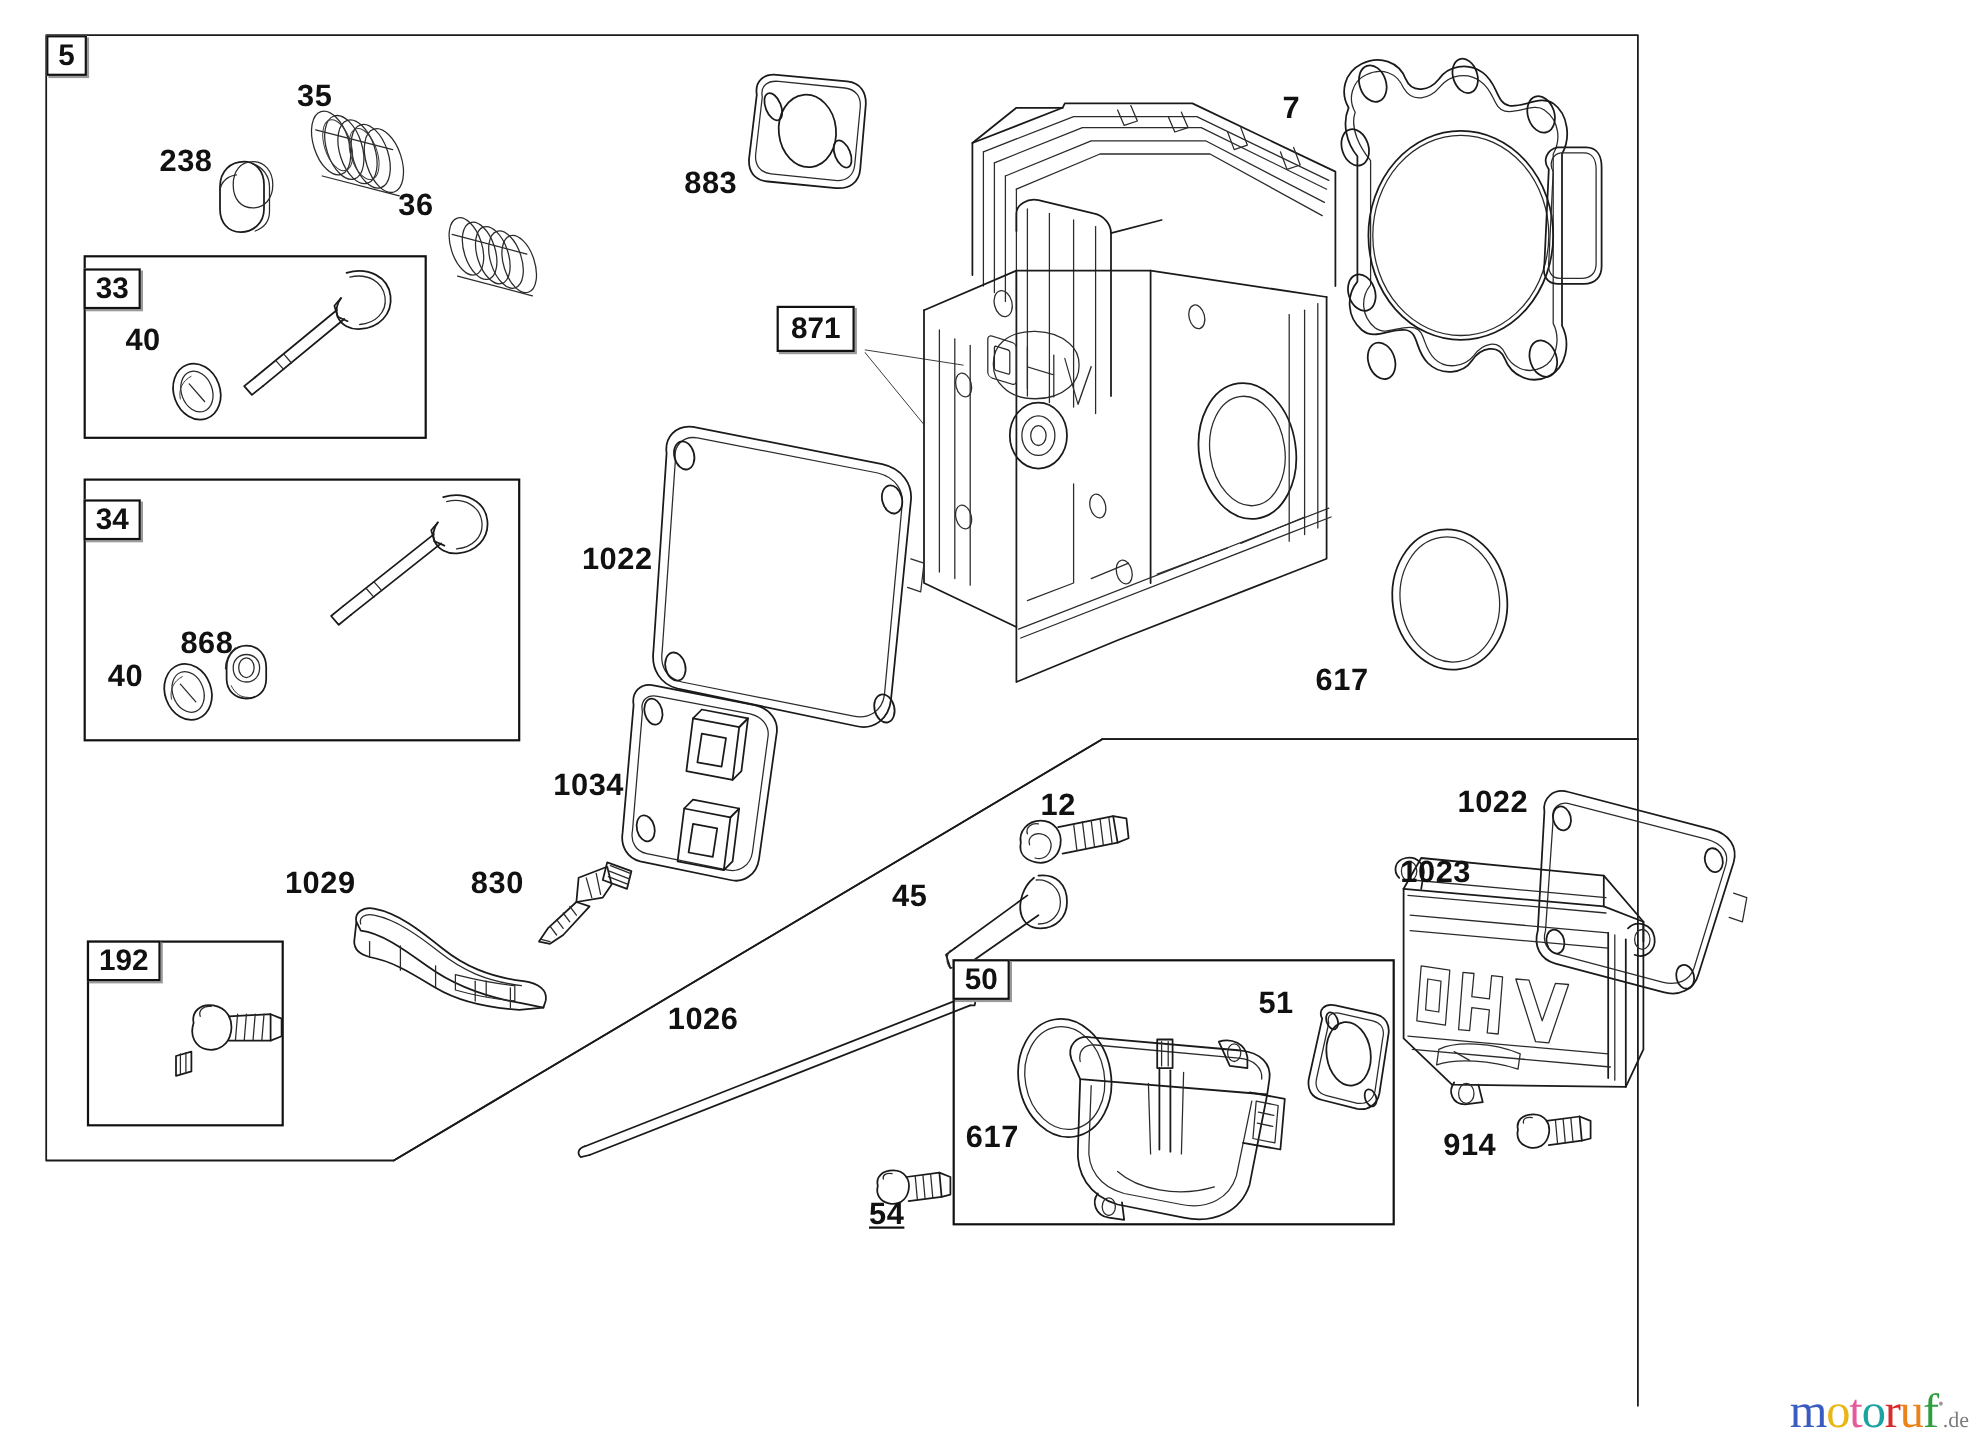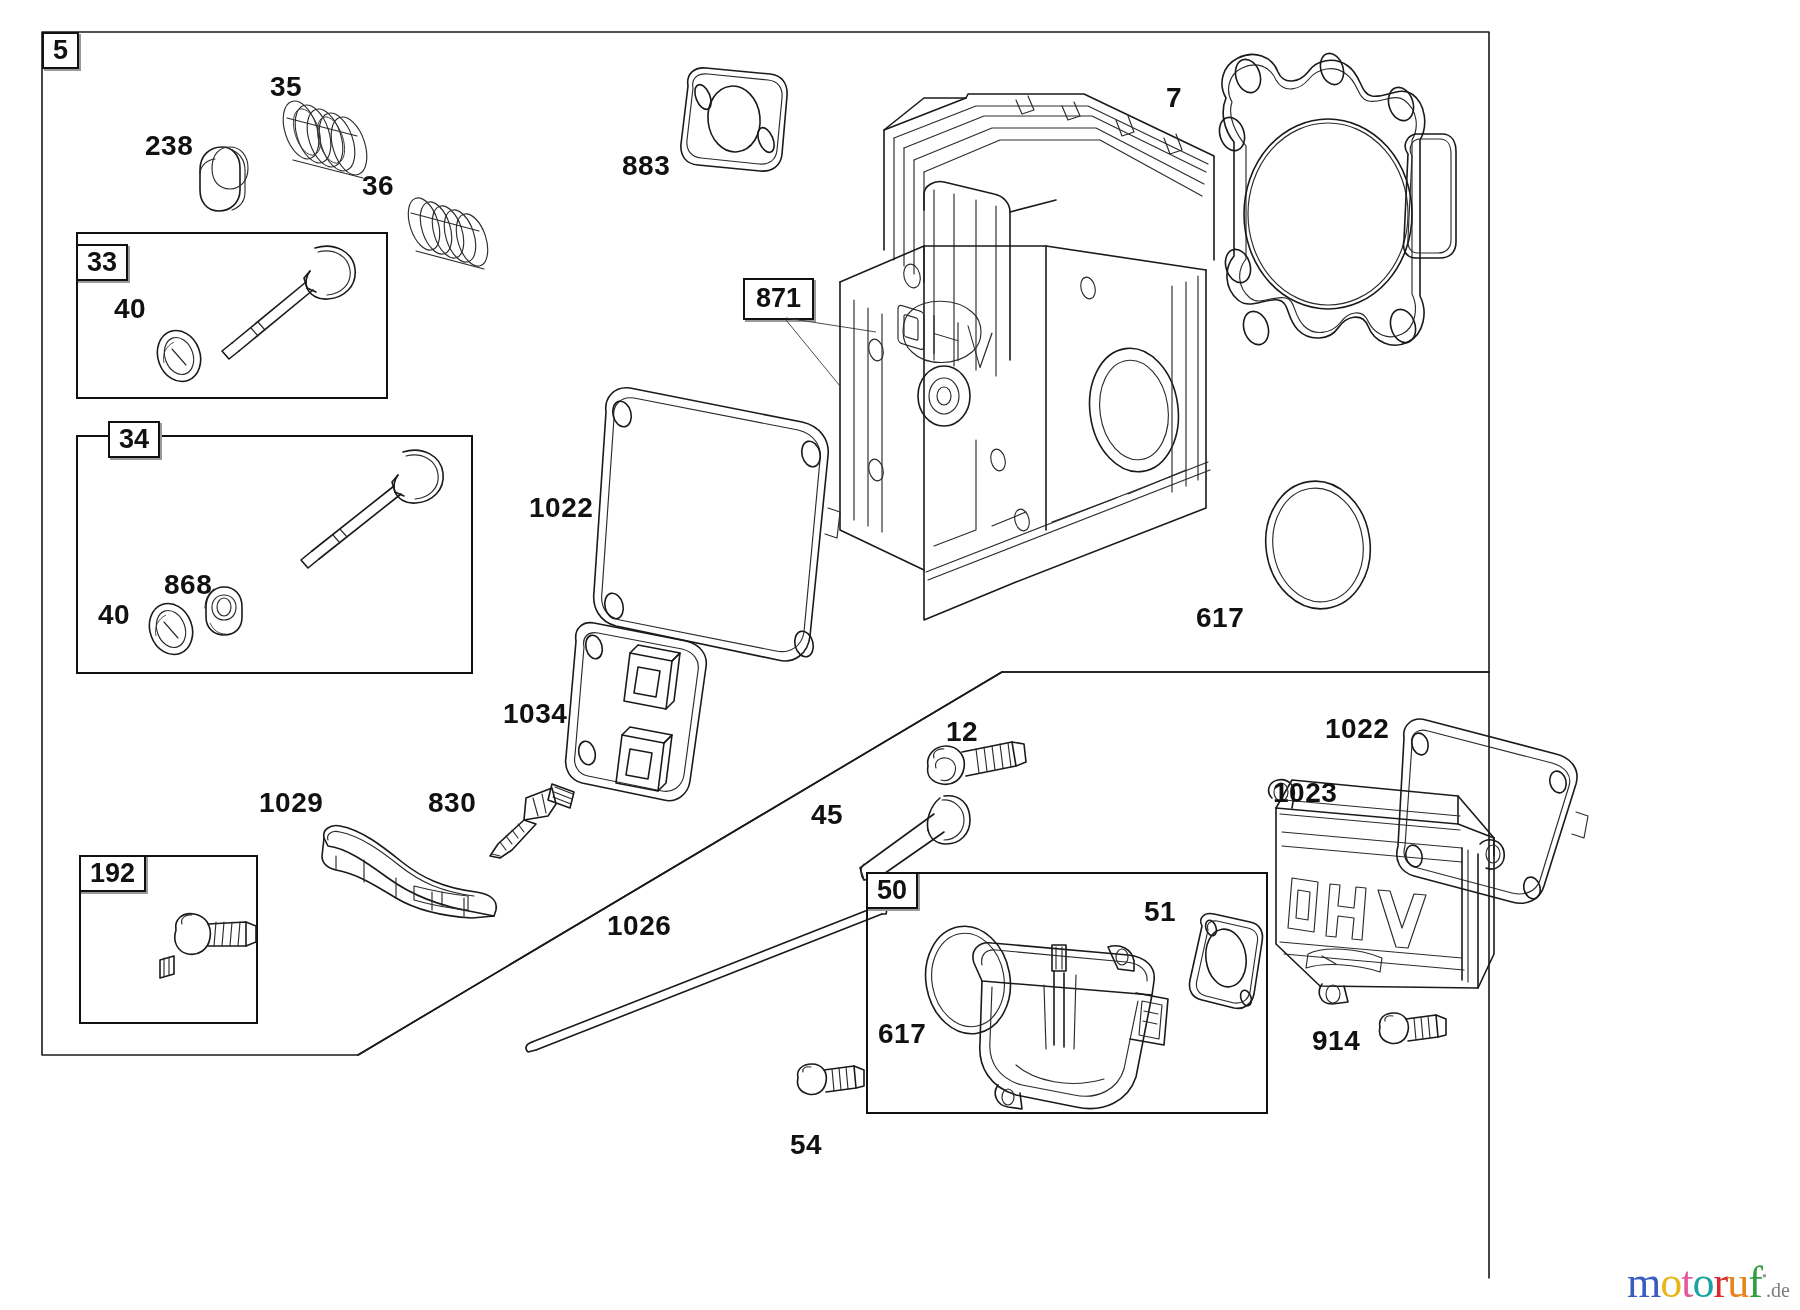--- a/index.html
+++ b/index.html
@@ -205,7 +205,7 @@
     </svg>
   </div>
 
-  <div class="boxlbl" style="left:743px;top:278px;text-align:right;">871</div>
+  <div class="boxlbl" style="left:706px;top:278px;text-align:right;">871</div>
   <svg class="part" style="left:786px;top:292px;" width="130" height="110" viewBox="0 0 130 110">
     <path class="ink-hair" d="M0,26 L90,40"></path>
     <path class="ink-hair" d="M0,28 L54,94"></path>

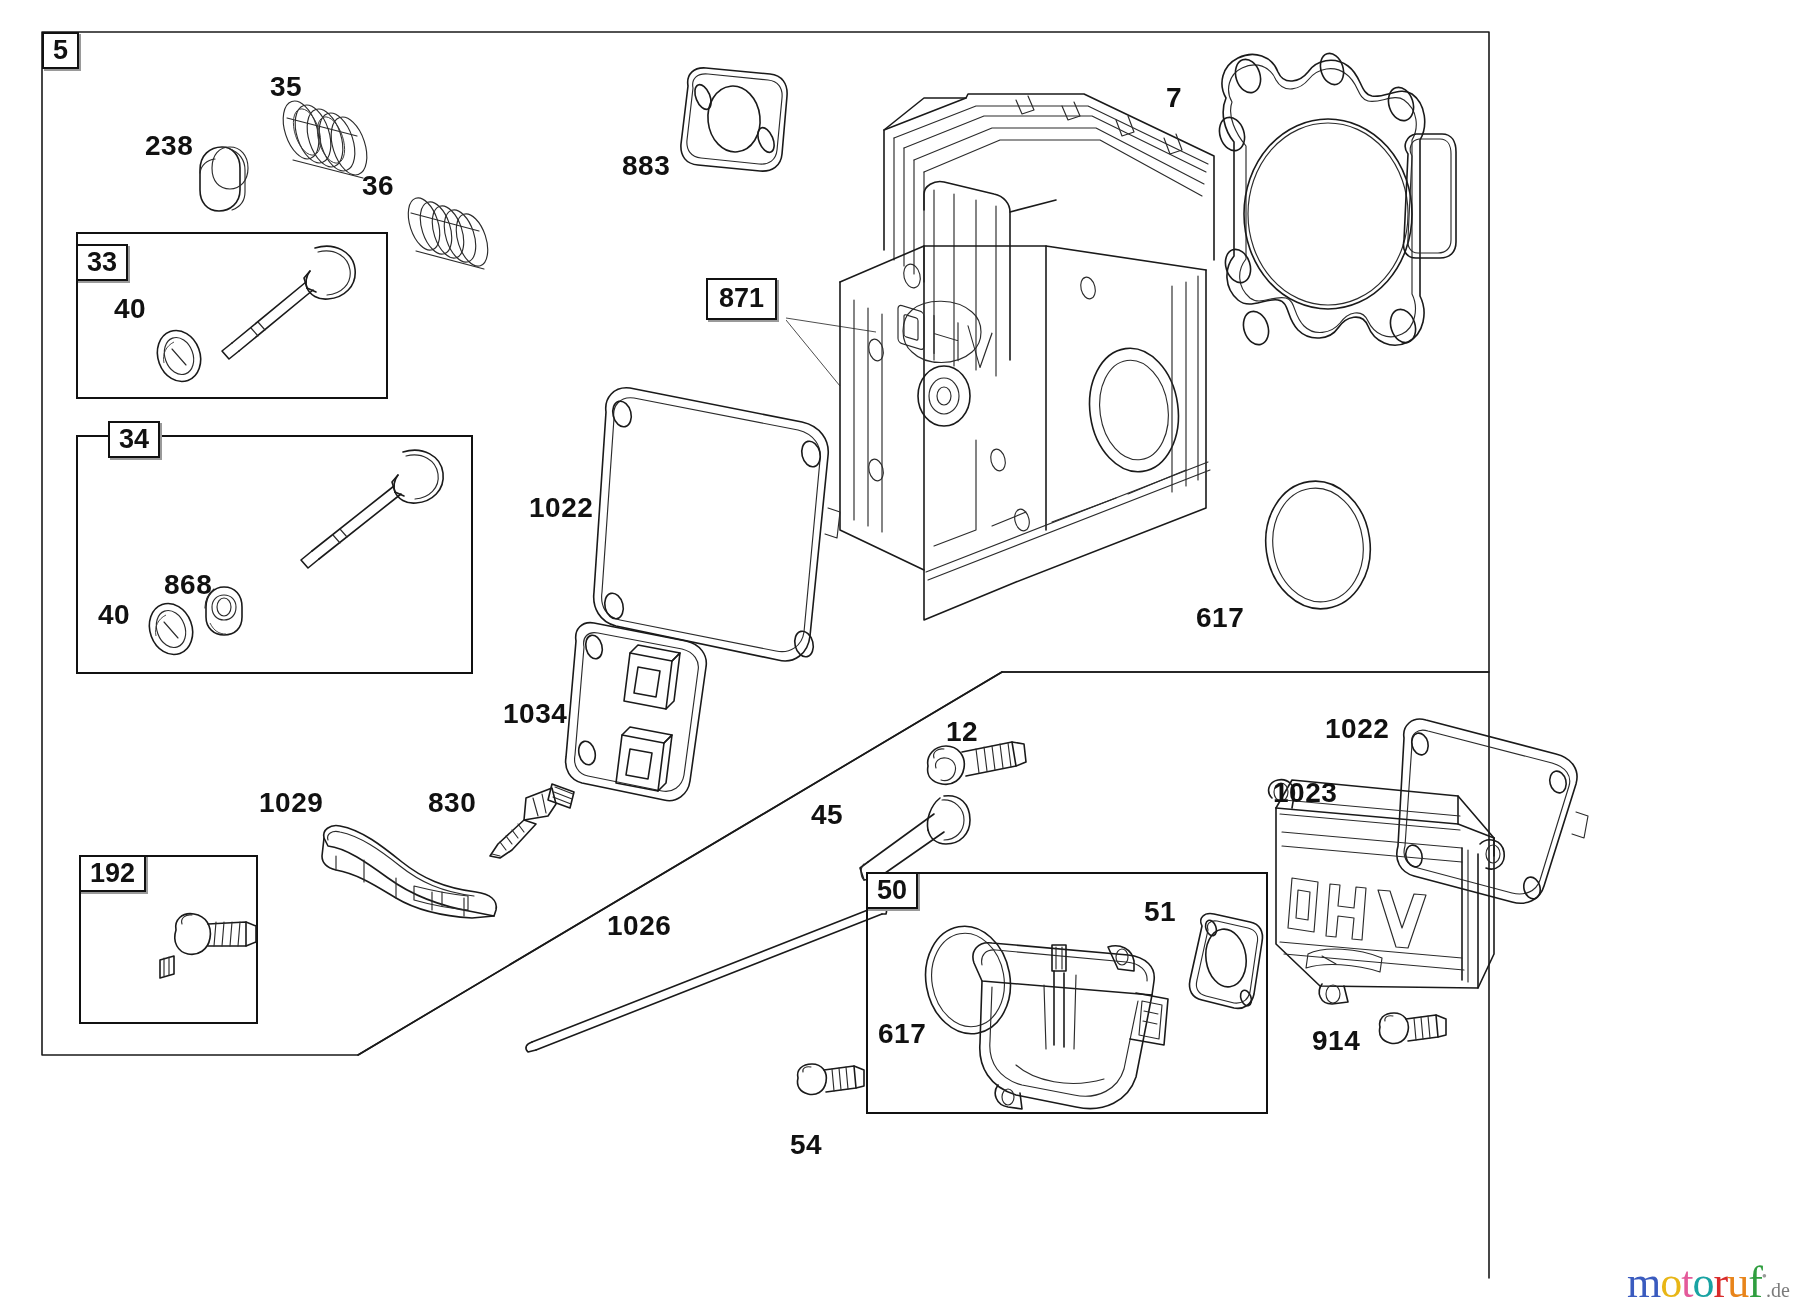--- a/index.html
+++ b/index.html
@@ -161,7 +161,7 @@
   <div class="lbl" style="left:114px;top:295px;">40</div>
 
   <div class="subbox" style="left:76px;top:435px;width:393px;height:235px;"></div>
-  <div class="boxtag" style="left:76px;top:421px;margin-left:32px;">34</div>
+  <div class="boxtag" style="left:76px;top:454px;">34</div>
   <div class="part" style="left:280px;top:443px;">
     <svg width="190" height="135" viewBox="0 0 190 135">
       <path class="ink" d="M123,9 C143,3 161,13 163,30 C165,47 152,59 136,60 C126,61 118,56 115,49"></path>

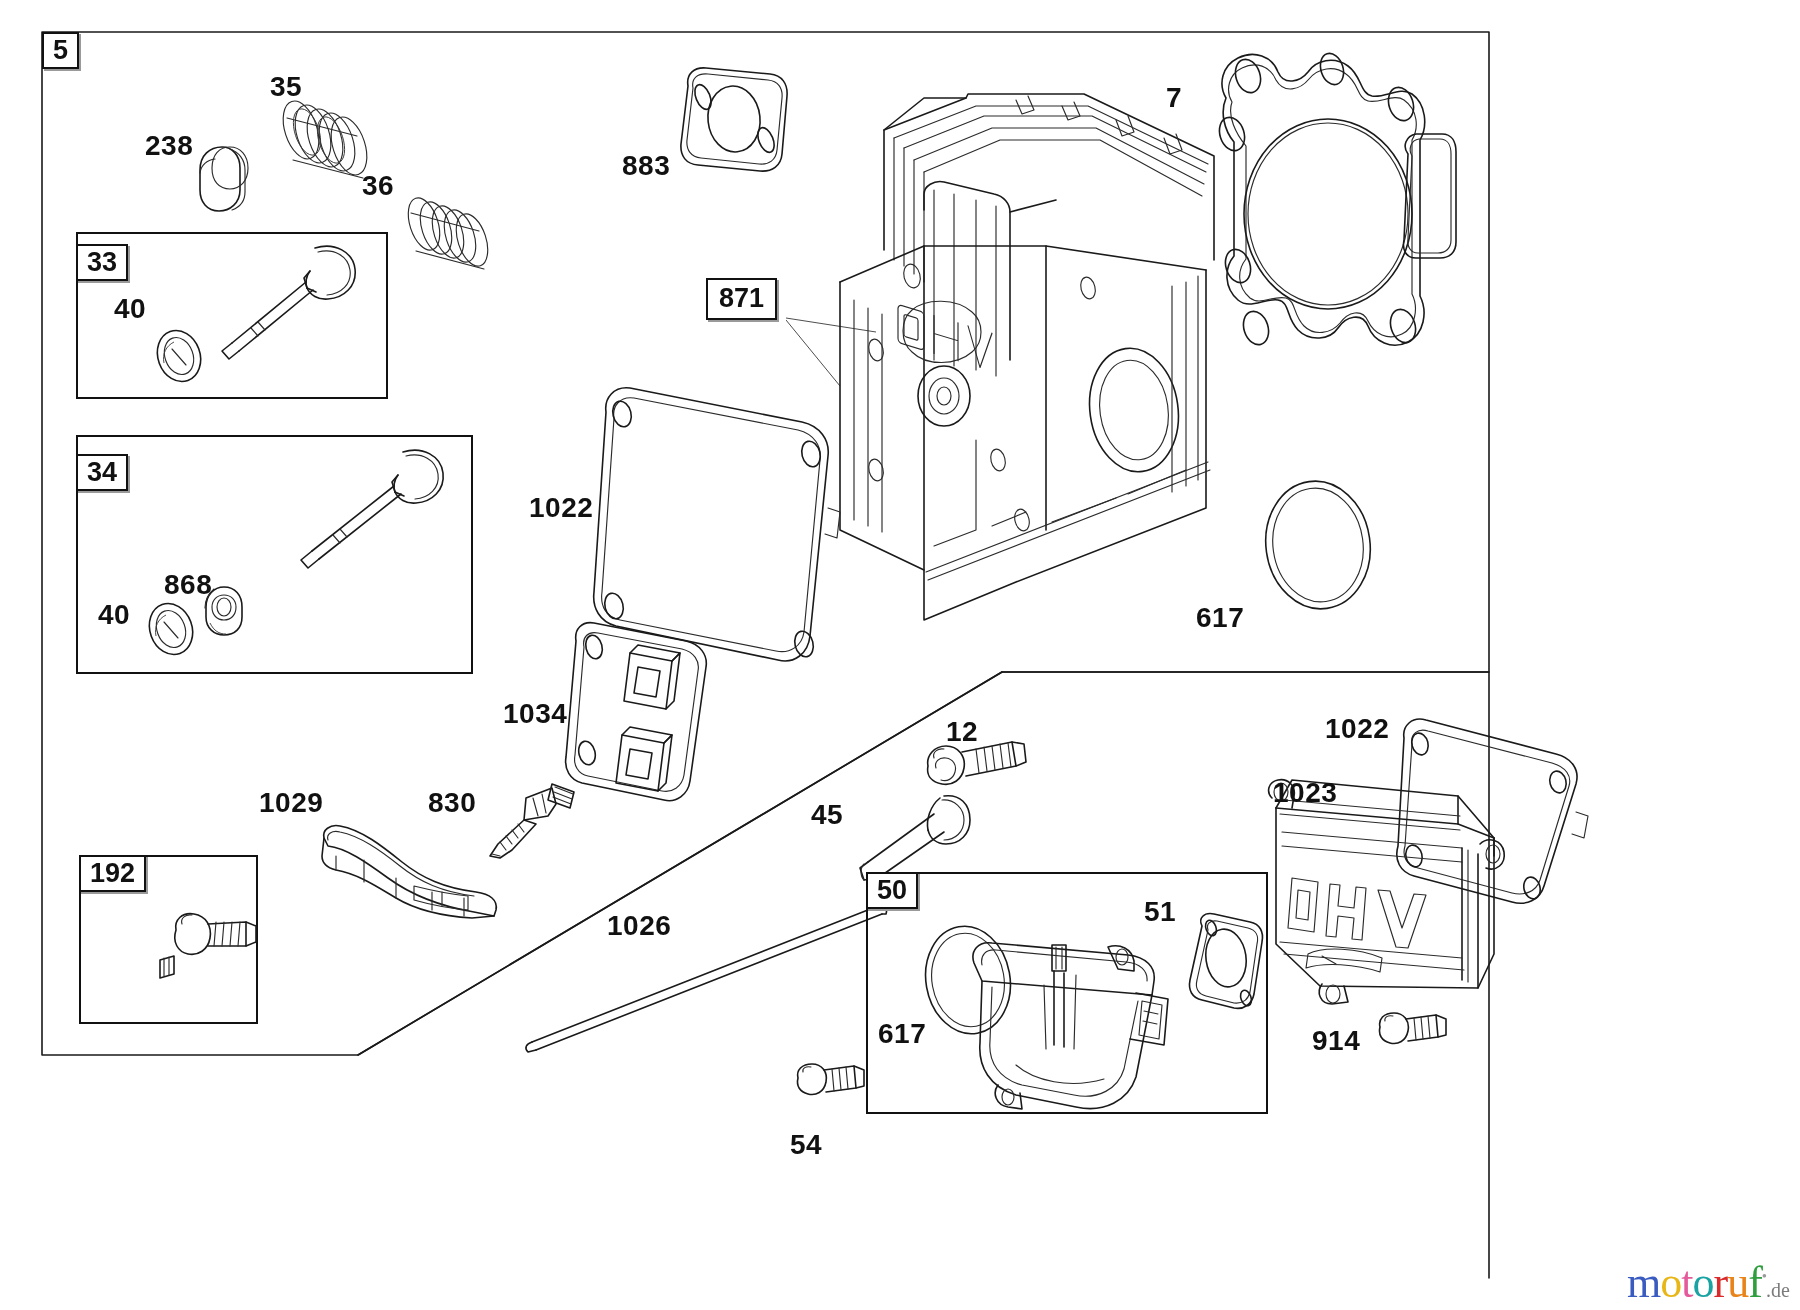--- a/index.html
+++ b/index.html
@@ -663,7 +663,7 @@
   <div class="lbl" style="left:1144px;top:898px;">51</div>
   <div class="lbl" style="left:607px;top:912px;text-align:center;">1026</div>
   <div class="lbl" style="left:1312px;top:1027px;">914</div>
-  <div class="lbl" style="left:790px;top:1131px;">54</div>
+  <div class="lbl" style="left:790px;top:1090px;text-decoration:underline;">54</div>
   <div class="lbl" style="left:878px;top:1020px;">617</div>
 
   <div class="watermark" style="left:1627px;top:1261px;">

